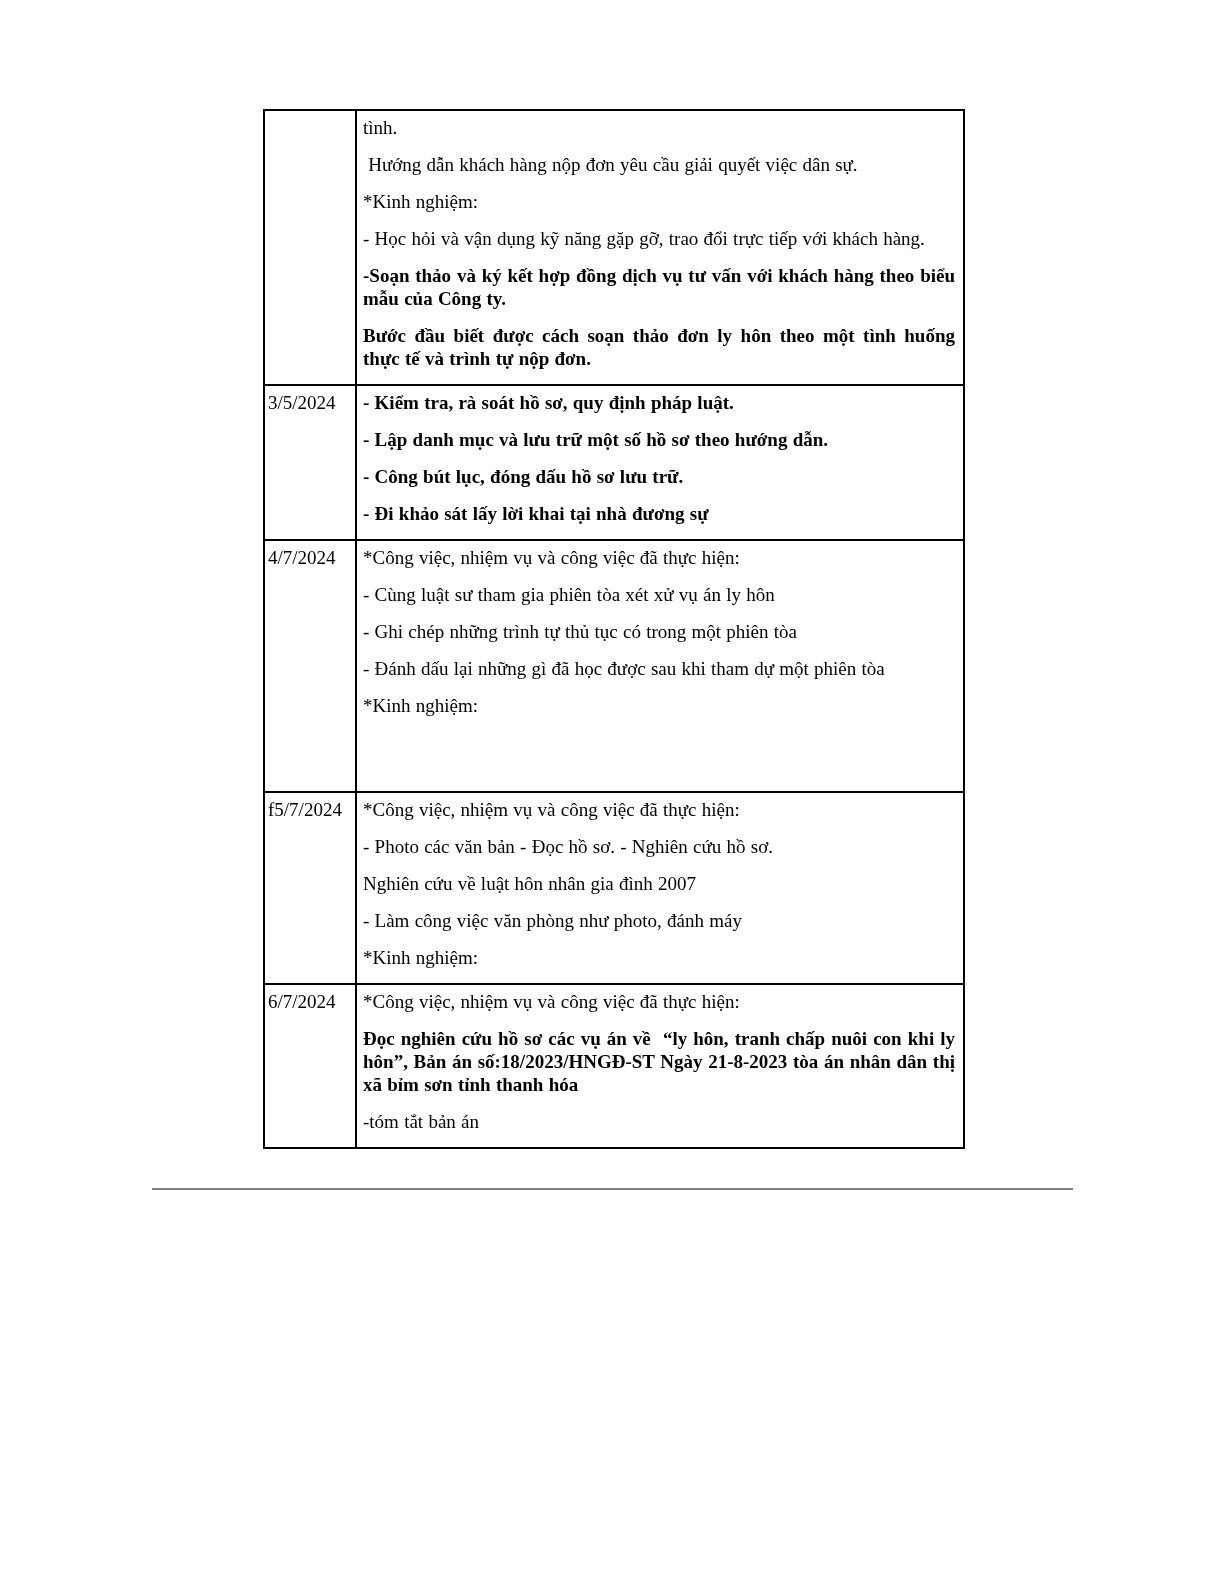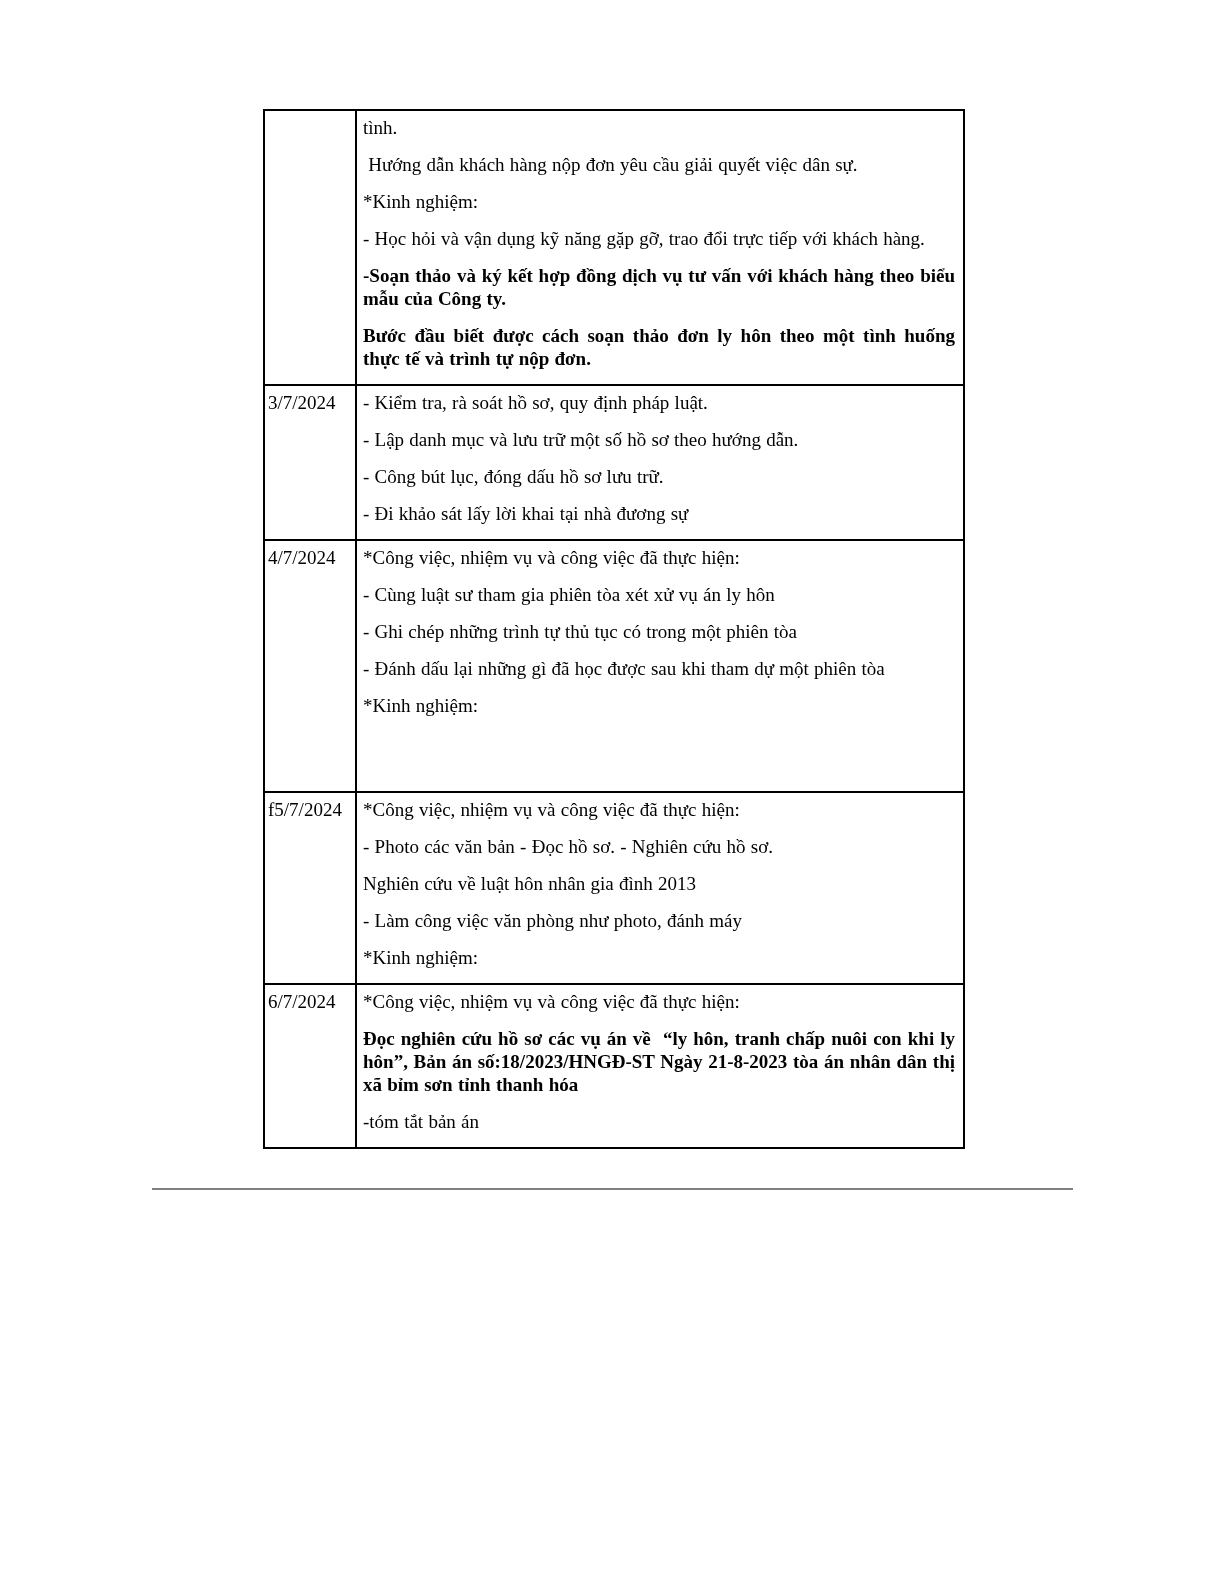--- a/index.html
+++ b/index.html
@@ -72,7 +72,7 @@
         </tr>
         <tr style="height: 143px;">
           <td class="date-cell" style="border-color: rgb(0, 0, 0);">
-            <p class="date-text">3/7/2024</p>
+            <p class="date-text">3/5/2024</p>
           </td>
           <td class="content-cell" style="border-color: rgb(0, 0, 0);">
             <p class="para">- Kiểm tra, rà soát hồ sơ, quy định pháp luật.</p>

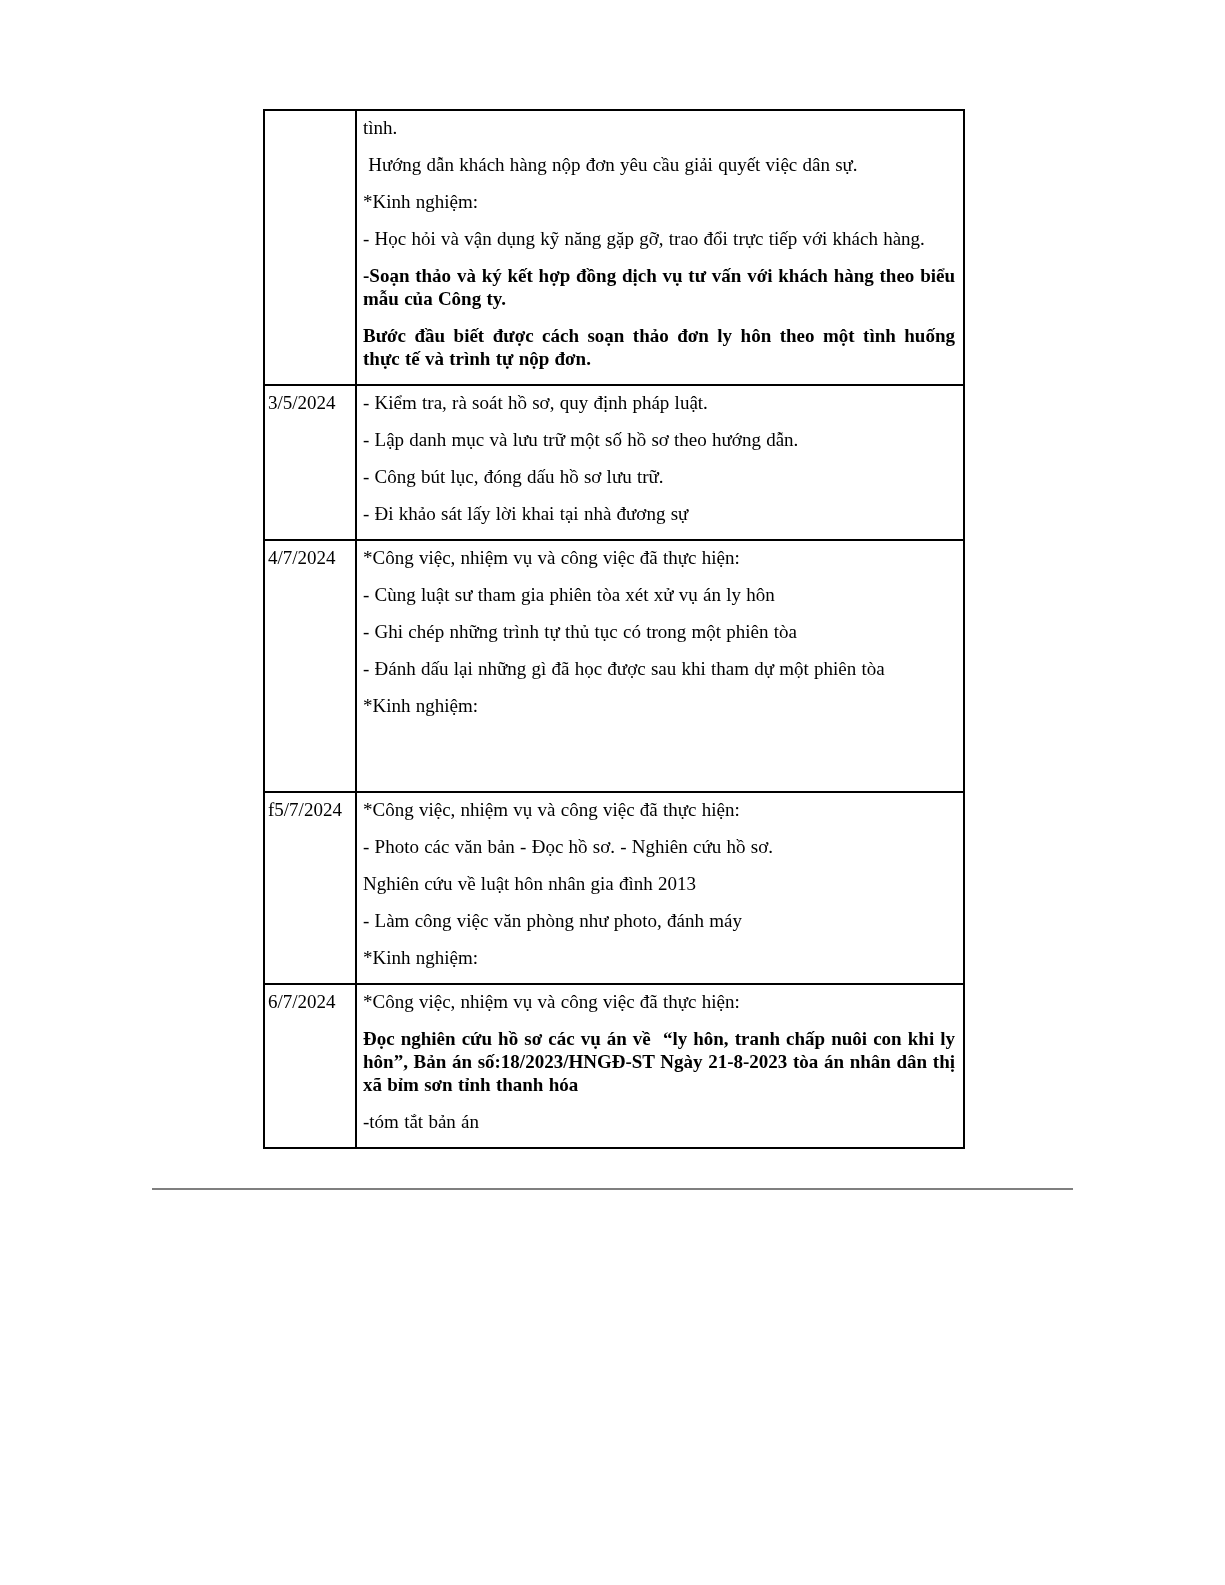--- a/index.html
+++ b/index.html
@@ -74,7 +74,7 @@
           <td class="date-cell" style="border-color: rgb(0, 0, 0);">
             <p class="date-text">3/5/2024</p>
           </td>
-          <td class="content-cell" style="border-color: rgb(0, 0, 0);">
+          <td class="content-cell" style="border-color: rgb(0, 0, 0); font-weight: bold;">
             <p class="para">- Kiểm tra, rà soát hồ sơ, quy định pháp luật.</p>
             <p class="para">- Lập danh mục và lưu trữ một số hồ sơ theo hướng dẫn.</p>
             <p class="para">- Công bút lục, đóng dấu hồ sơ lưu trữ.</p>

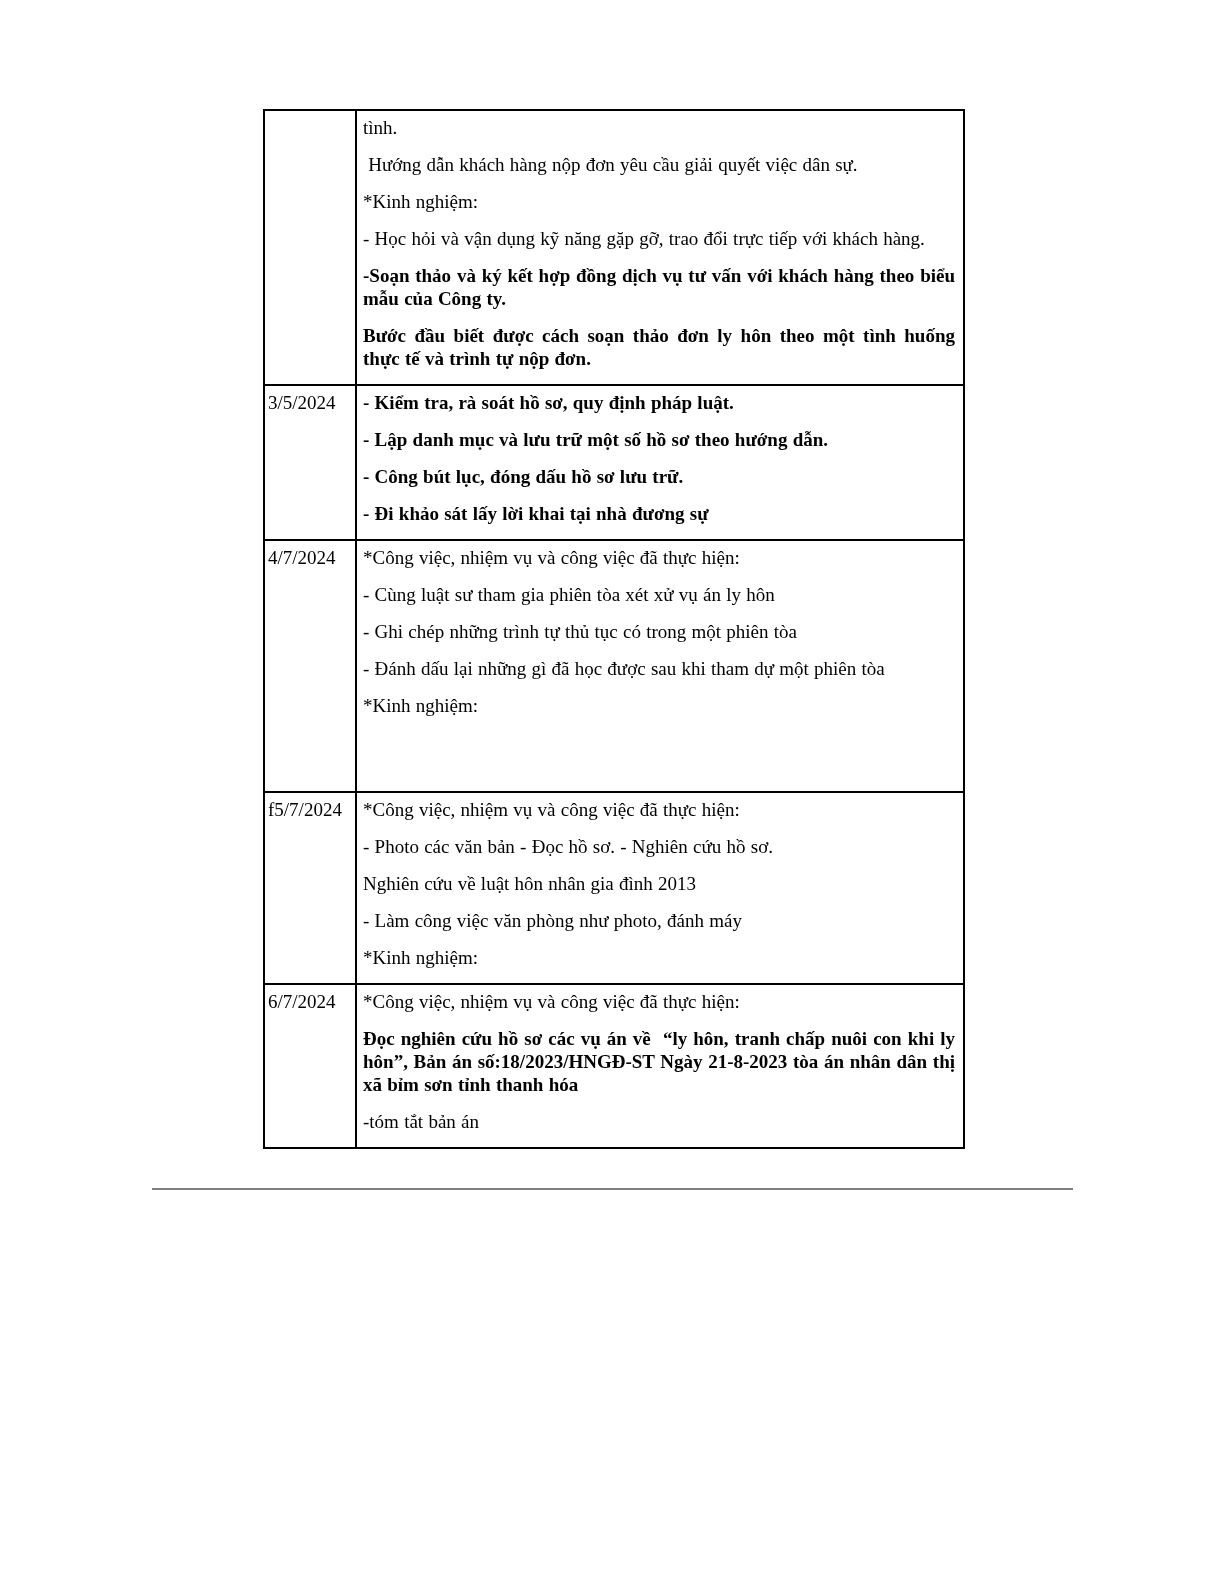--- a/index.html
+++ b/index.html
@@ -100,7 +100,7 @@
           <td class="content-cell" style="border-color: rgb(0, 0, 0);">
             <p class="para">*Công việc, nhiệm vụ và công việc đã thực hiện:</p>
             <p class="para">- Photo các văn bản - Đọc hồ sơ. - Nghiên cứu hồ sơ.</p>
-            <p class="para">Nghiên cứu về luật hôn nhân gia đình 2013</p>
+            <p class="para">Nghiên cứu về luật hôn nhân gia đình 2007</p>
             <p class="para">- Làm công việc văn phòng như photo, đánh máy</p>
             <p class="para">*Kinh nghiệm:</p>
           </td>

